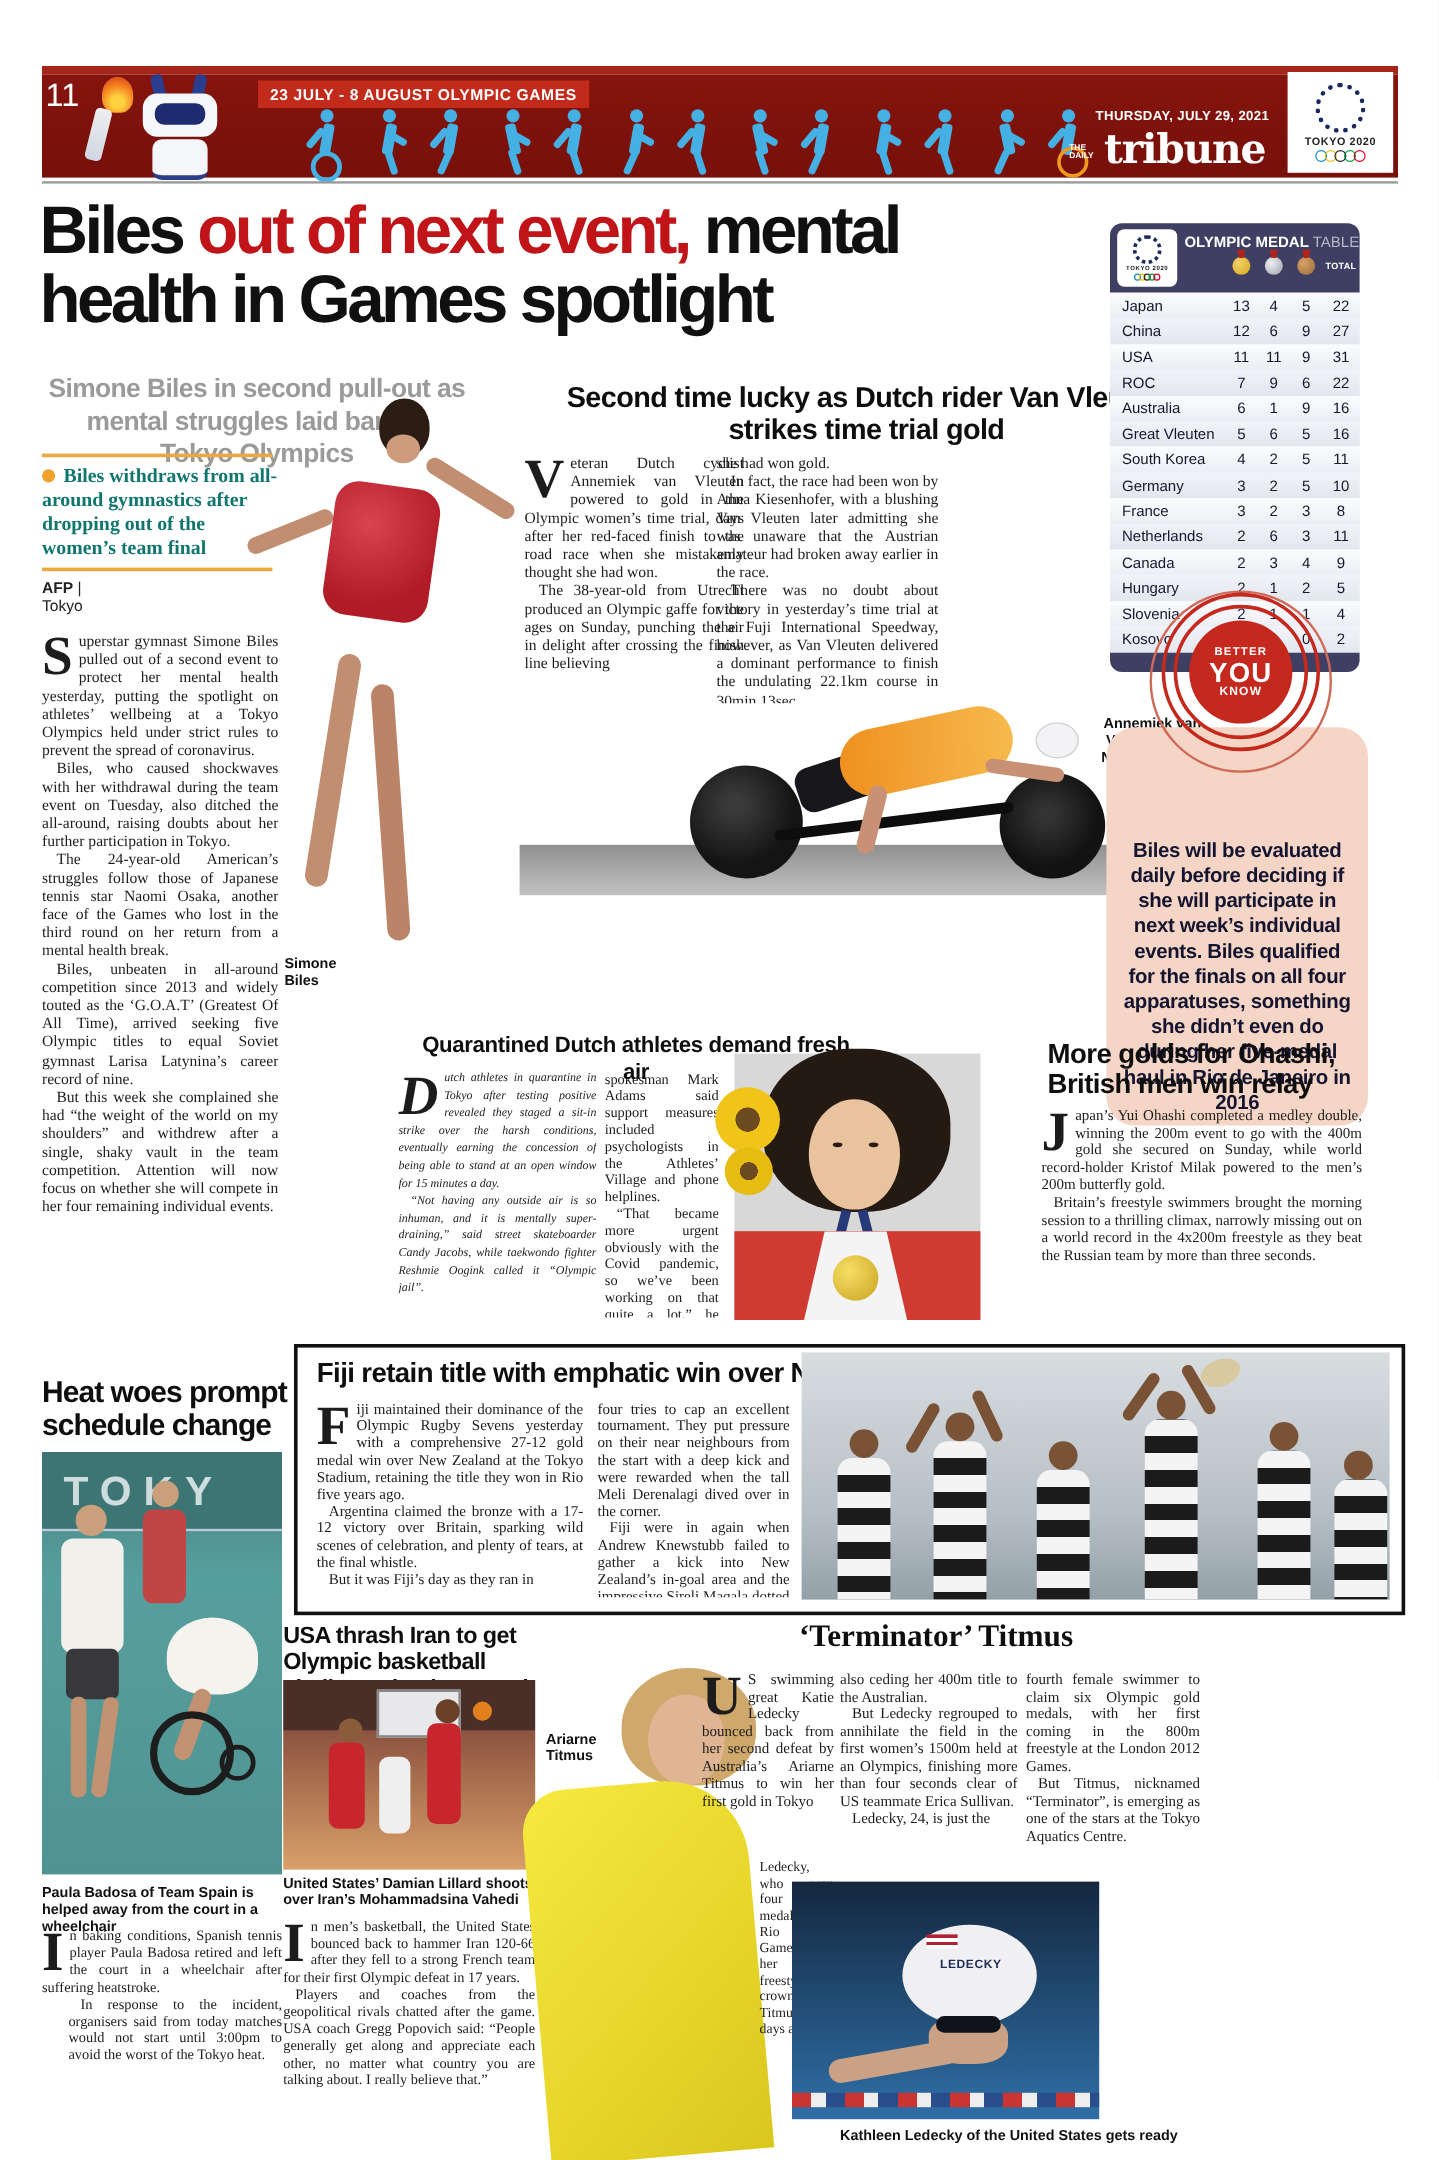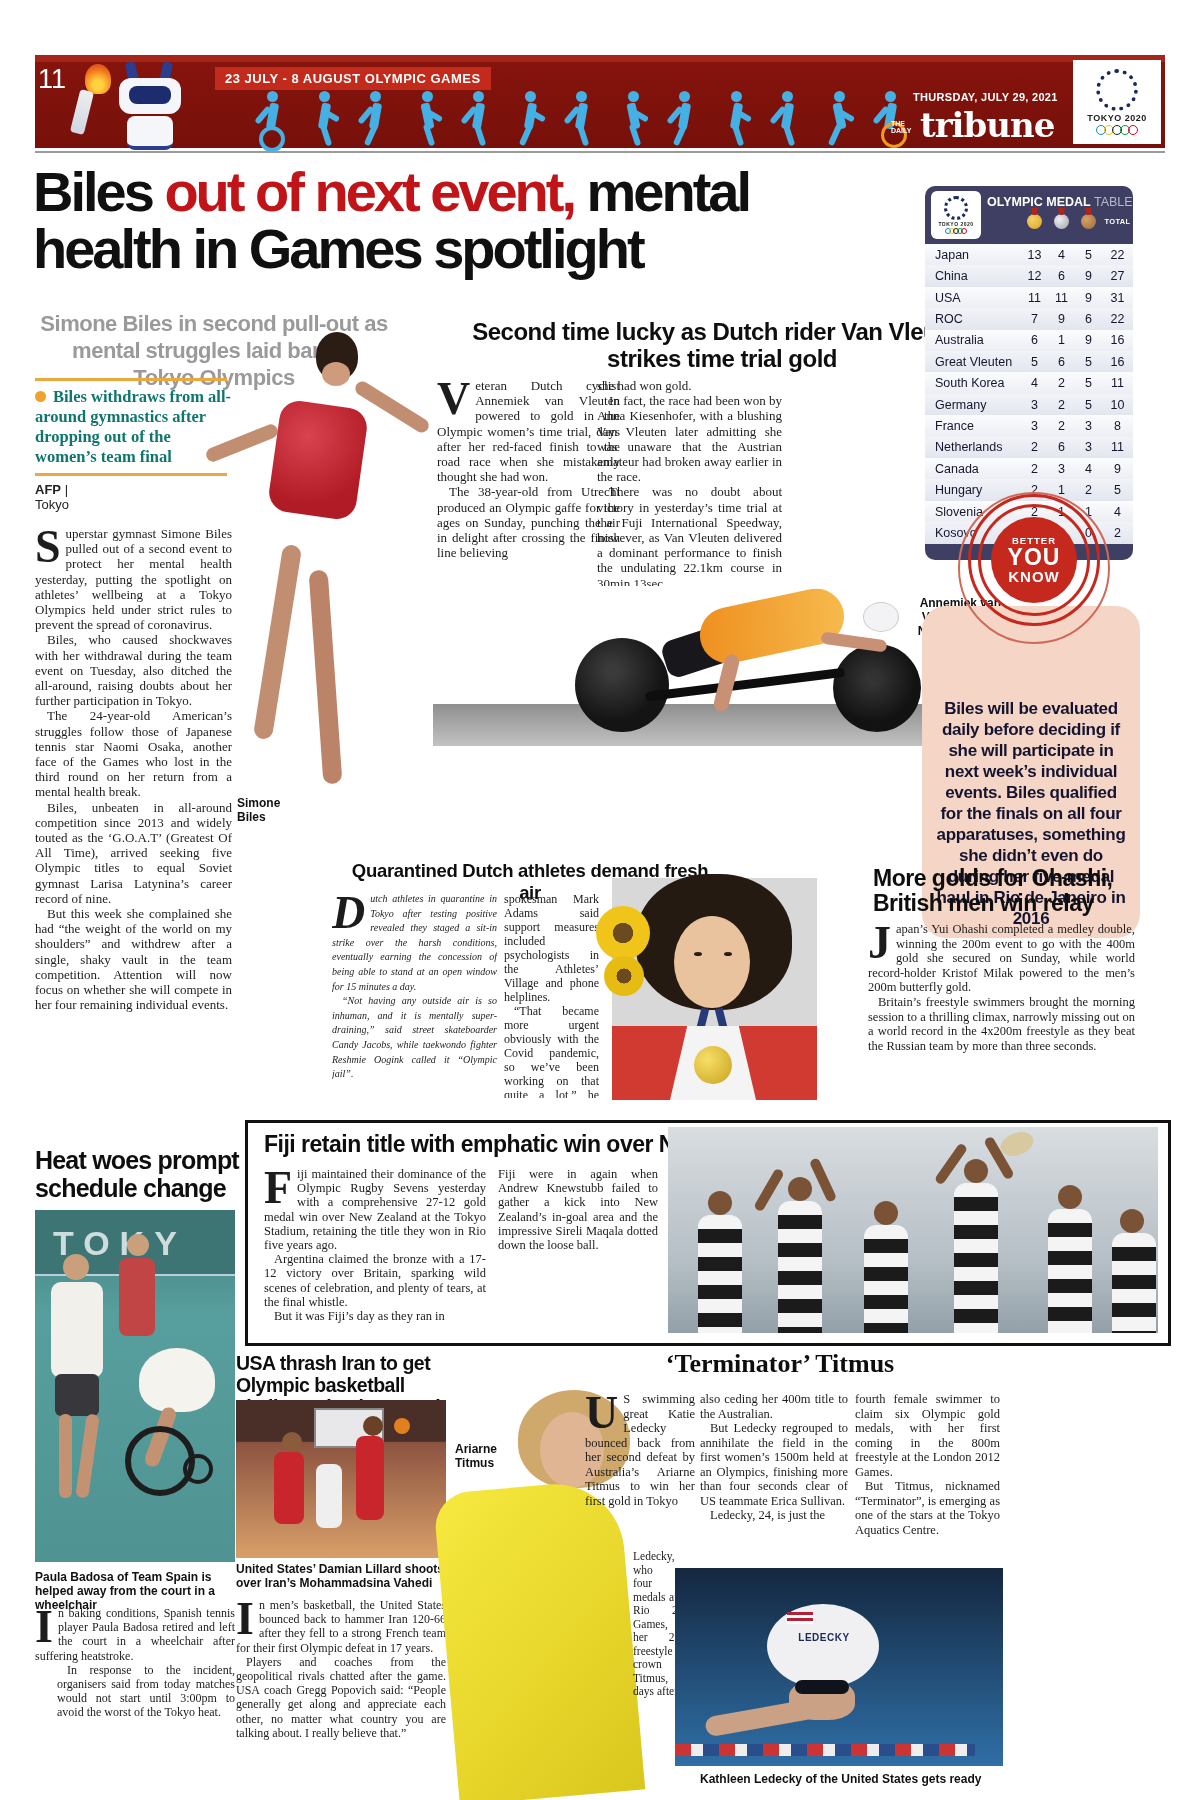--- a/index.html
+++ b/index.html
@@ -146,7 +146,7 @@
                flex-direction:column;align-items:center;justify-content:center;font-family:"Liberation Sans",sans-serif;}
   .core .b1{font-size:9.5px;font-weight:bold;letter-spacing:1px;}
   .core .b2{font-size:23px;font-weight:900;line-height:22px;letter-spacing:1px;}
-  .core .b3{font-size:15px;font-weight:bold;letter-spacing:1px;}
+  .core .b3{font-size:10px;font-weight:bold;letter-spacing:1px;}
 
   
   .qhead{left:340px;top:860px;width:380px;text-align:center;

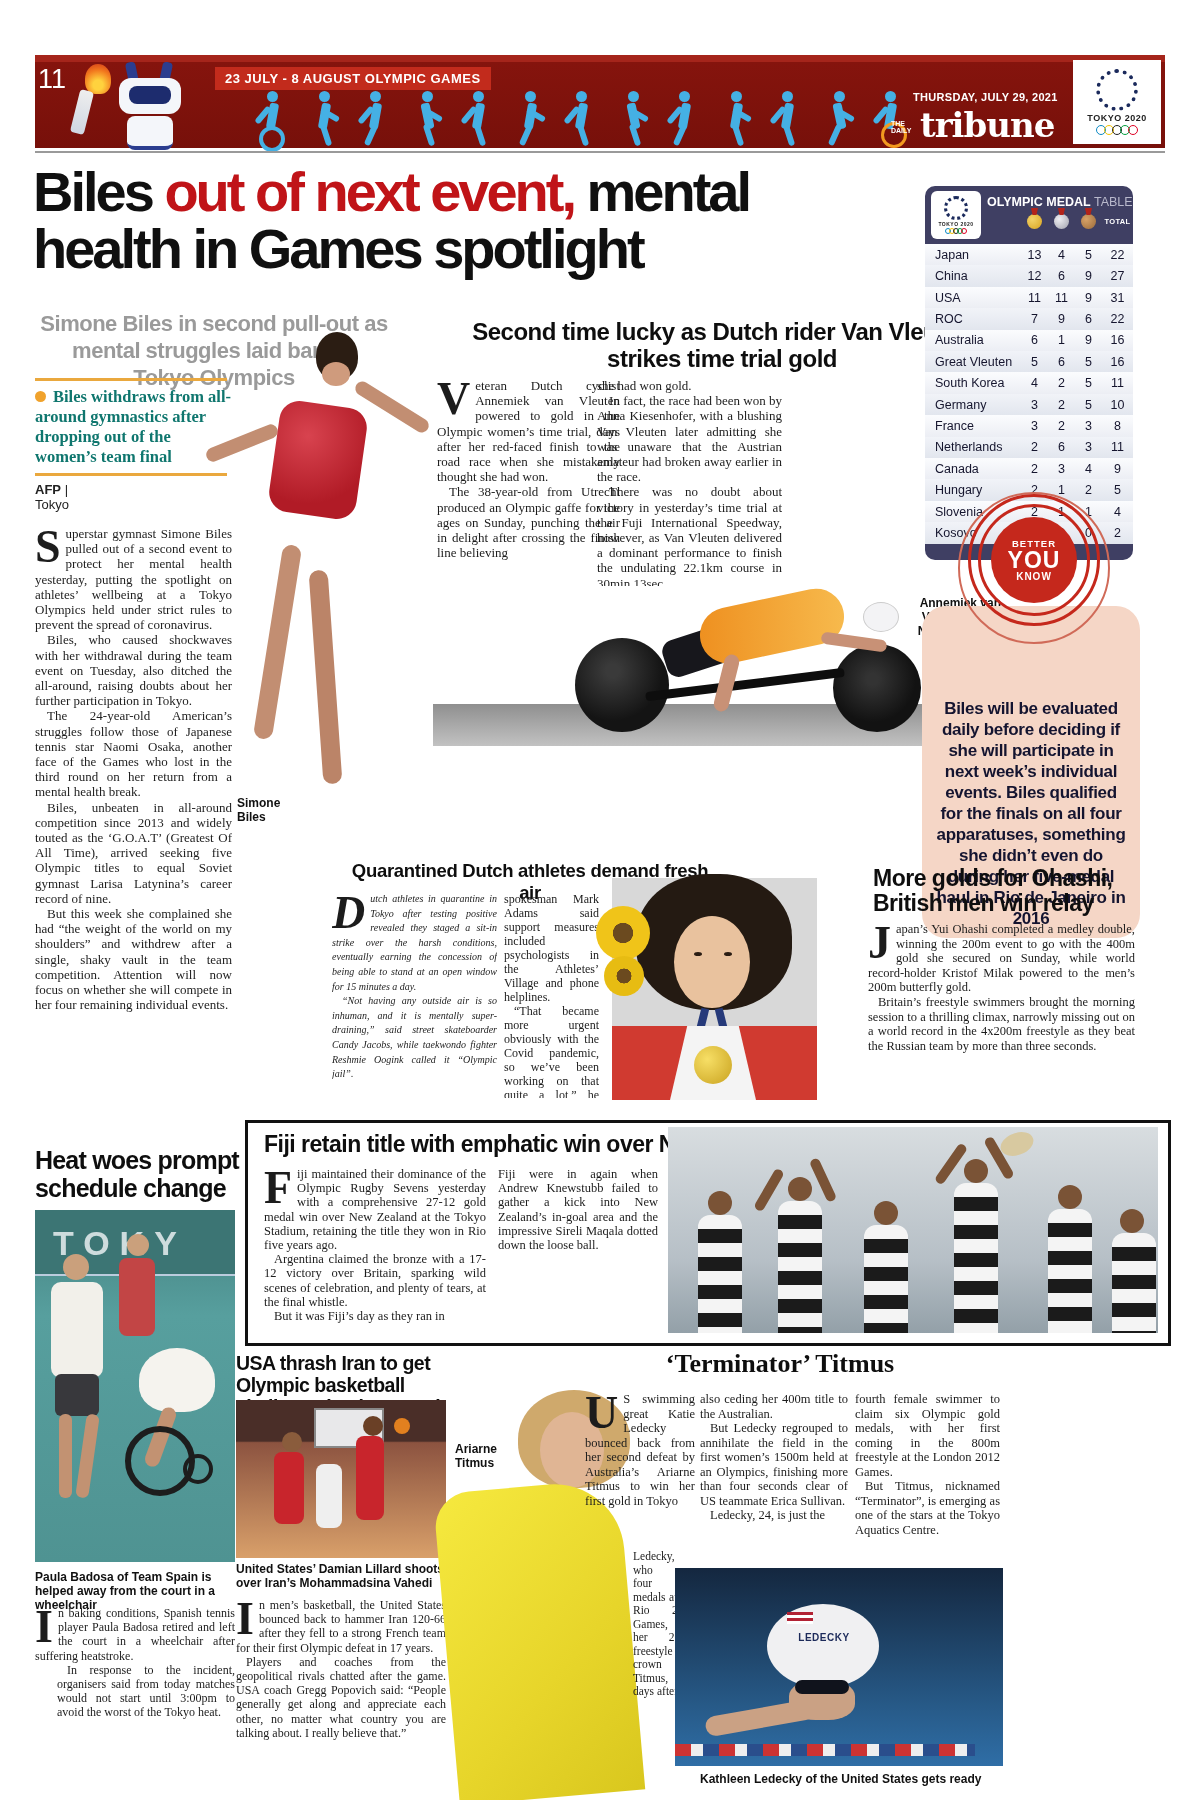--- a/index.html
+++ b/index.html
@@ -646,6 +646,7 @@
       <p>But it was Fiji’s day as they ran in</p>
     </div>
     <div class="fc2">
+      <p>four tries to cap an excellent tournament. They put pressure on their near neighbours from the start with a deep kick and were rewarded when the tall Meli Derenalagi dived over in the corner.</p>
       <p>Fiji were in again when Andrew Knewstubb failed to gather a kick into New Zealand’s in-goal area and the impressive Sireli Maqala dotted down the loose ball.</p>
     </div>
     <div class="fphoto">

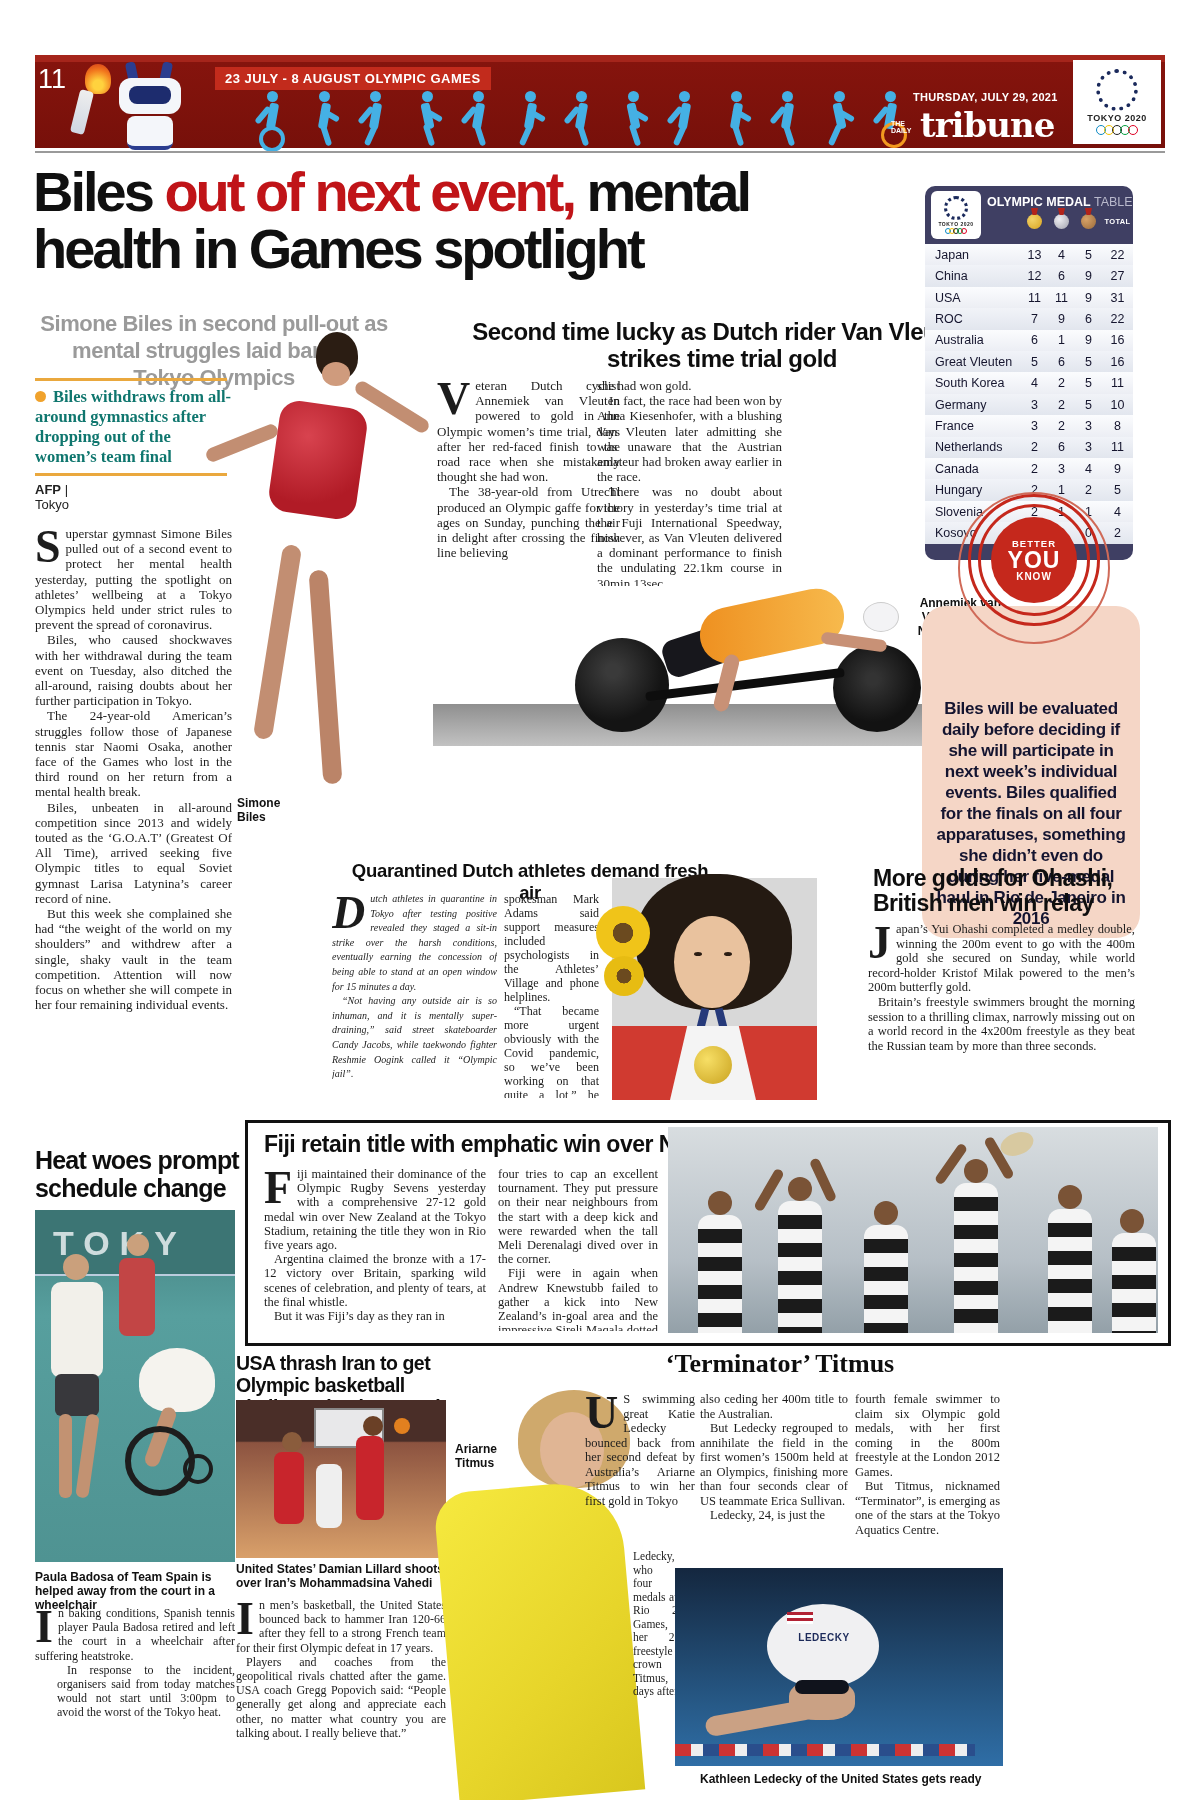--- a/index.html
+++ b/index.html
@@ -257,7 +257,7 @@
   .tc3{left:855px;top:1392px;width:145px;height:172px;overflow:hidden;}
   .tc2 p,.tc3 p{margin:0;text-align:justify;font-size:12.5px;line-height:14.5px;}
   .tc2 p + p,.tc3 p + p{text-indent:10px;}
-  .lphoto{left:675px;top:1568px;width:328px;height:198px;overflow:hidden;
+  .lphoto{left:660px;top:1568px;width:256px;height:198px;overflow:hidden;
           background:linear-gradient(#14273f,#275a88 70%,#2f6ea6);}
   .lphoto i{position:absolute;}
   .ld-cap{left:92px;top:36px;width:112px;height:84px;border-radius:50%;background:#f0f0f2;}

